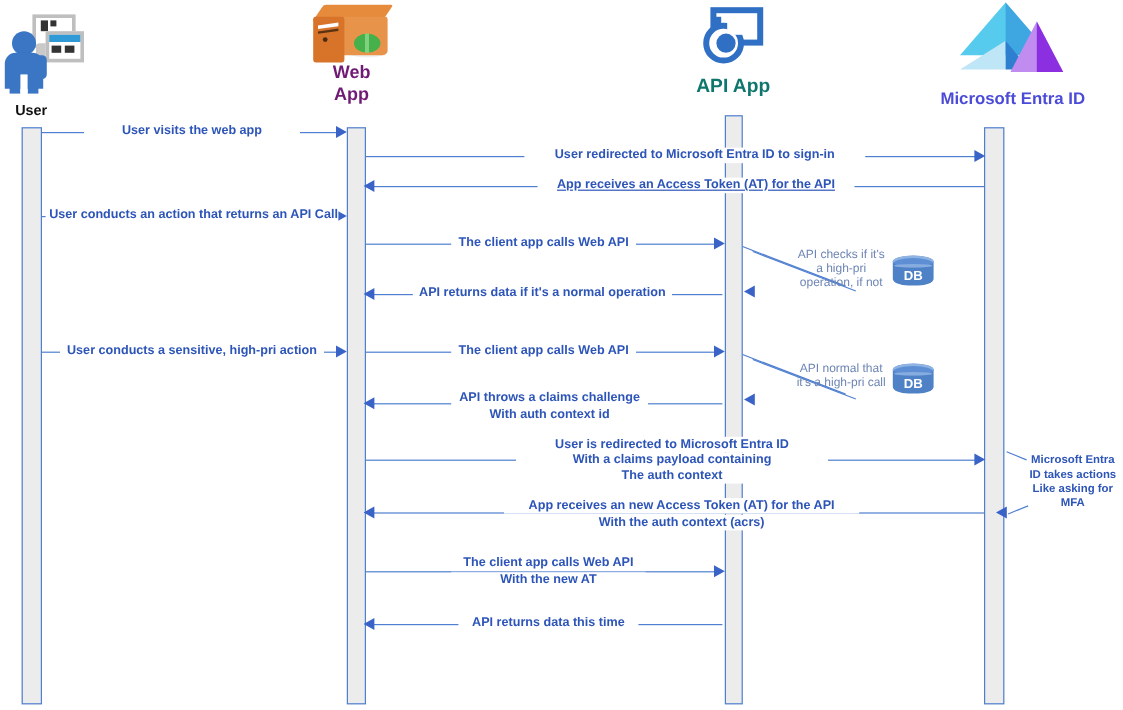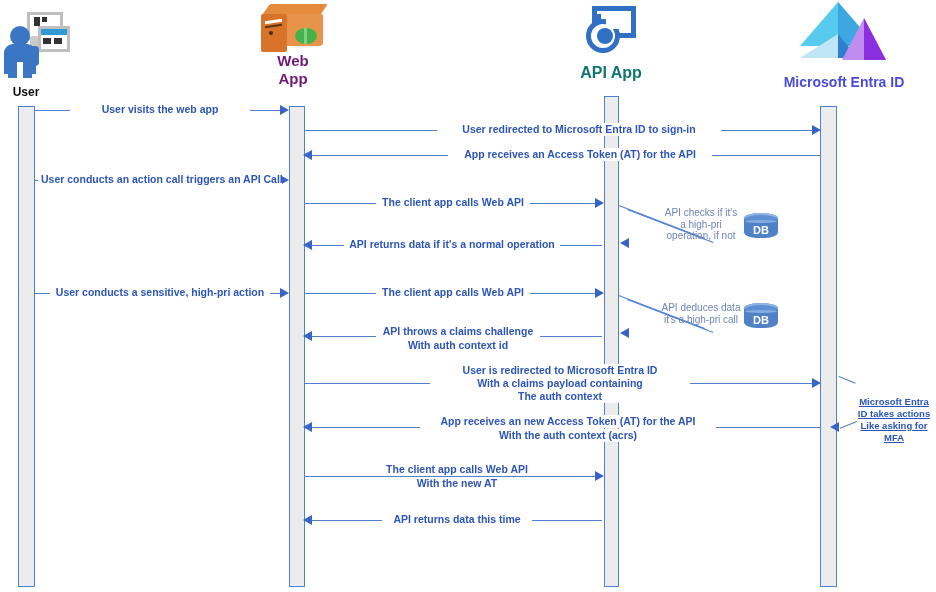--- a/index.html
+++ b/index.html
@@ -225,7 +225,7 @@
   <div class="msg">
     <div class="msg-line" style="left:310px;top:155px;width:510px;"></div>
     <div class="arrow-head arrow-left" style="left:303px;top:150px;"></div>
-    <div class="msg-label" style="left:448px;top:148px;width:264px;">App receives an Access Token (AT) for the API</div>
+    <div class="msg-label" style="left:448px;top:148px;width:264px;text-decoration:underline;">App receives an Access Token (AT) for the API</div>
   </div>
 
   <div class="msg">

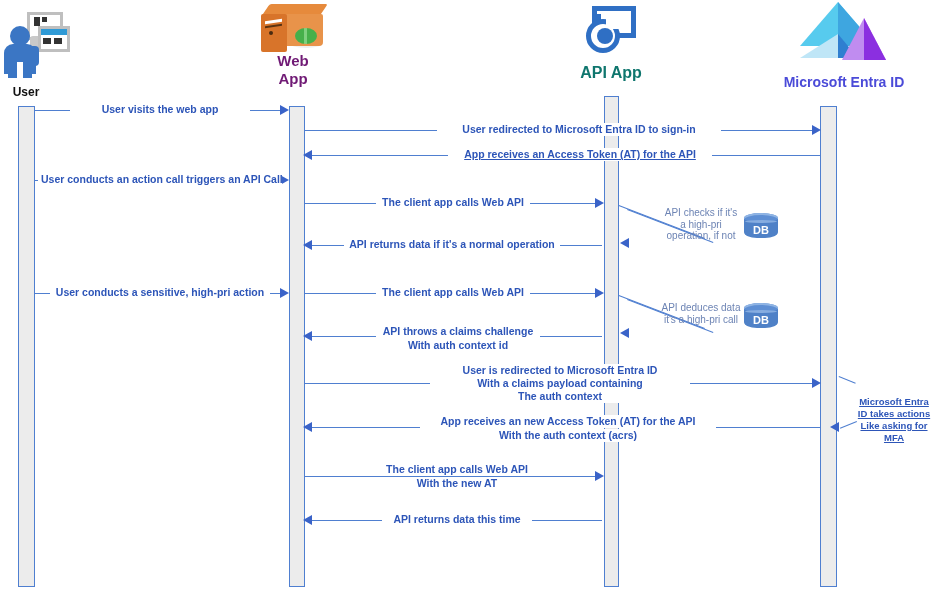--- a/index.html
+++ b/index.html
@@ -231,7 +231,7 @@
   <div class="msg">
     <div class="msg-line" style="left:35px;top:180px;width:249px;"></div>
     <div class="arrow-head arrow-right" style="left:280px;top:175px;"></div>
-    <div class="msg-label" style="left:38px;top:173px;width:244px;">User conducts an action call triggers an API Call</div>
+    <div class="msg-label" style="left:38px;top:173px;width:244px;">User conducts an action that returns an API Call</div>
   </div>
 
   <div class="msg">

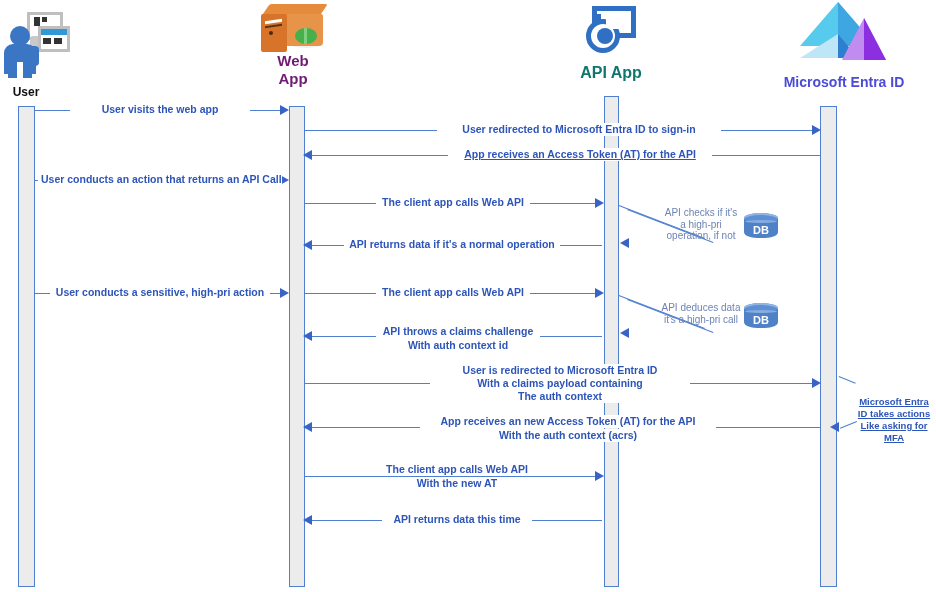--- a/index.html
+++ b/index.html
@@ -281,7 +281,7 @@
     <div class="arrow-head arrow-left" style="left:620px;top:328px;"></div>
   </div>
   <div class="note" style="left:658px;top:302px;width:86px;">
-    <div>API deduces data</div>
+    <div>API normal that</div>
     <div>it's a high-pri call</div>
   </div>
   <div class="db" style="left:744px;top:303px;">

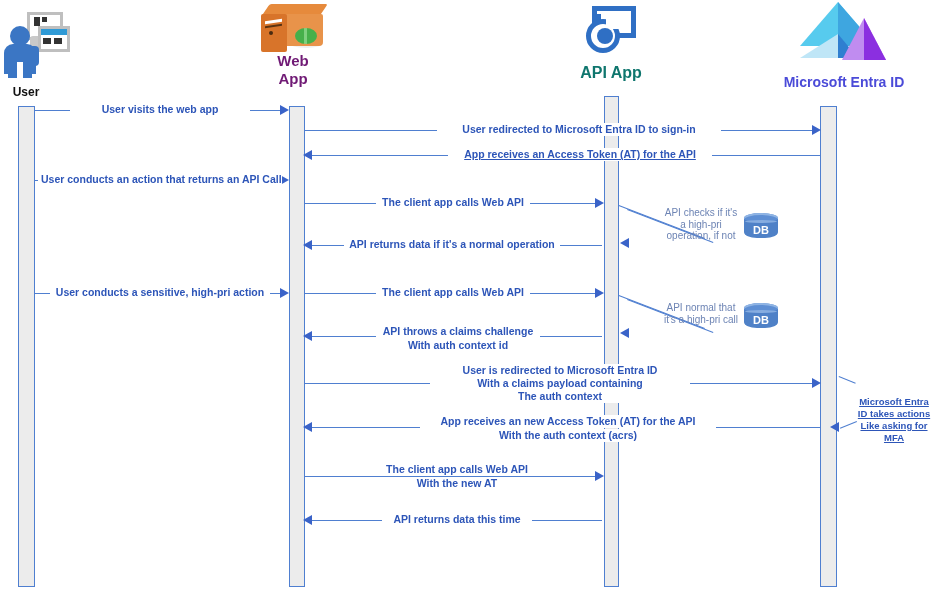--- a/index.html
+++ b/index.html
@@ -311,7 +311,7 @@
     <div class="loopline" style="left:857px;top:422px;width:18px;transform:rotate(158deg);"></div>
     <div class="arrow-head arrow-left" style="left:830px;top:422px;"></div>
   </div>
-  <div class="note note-entra" style="left:852px;top:396px;width:84px;text-decoration:underline;">
+  <div class="note note-entra" style="left:852px;top:378px;width:84px;">
     <div>Microsoft Entra</div>
     <div>ID takes actions</div>
     <div>Like asking for</div>

